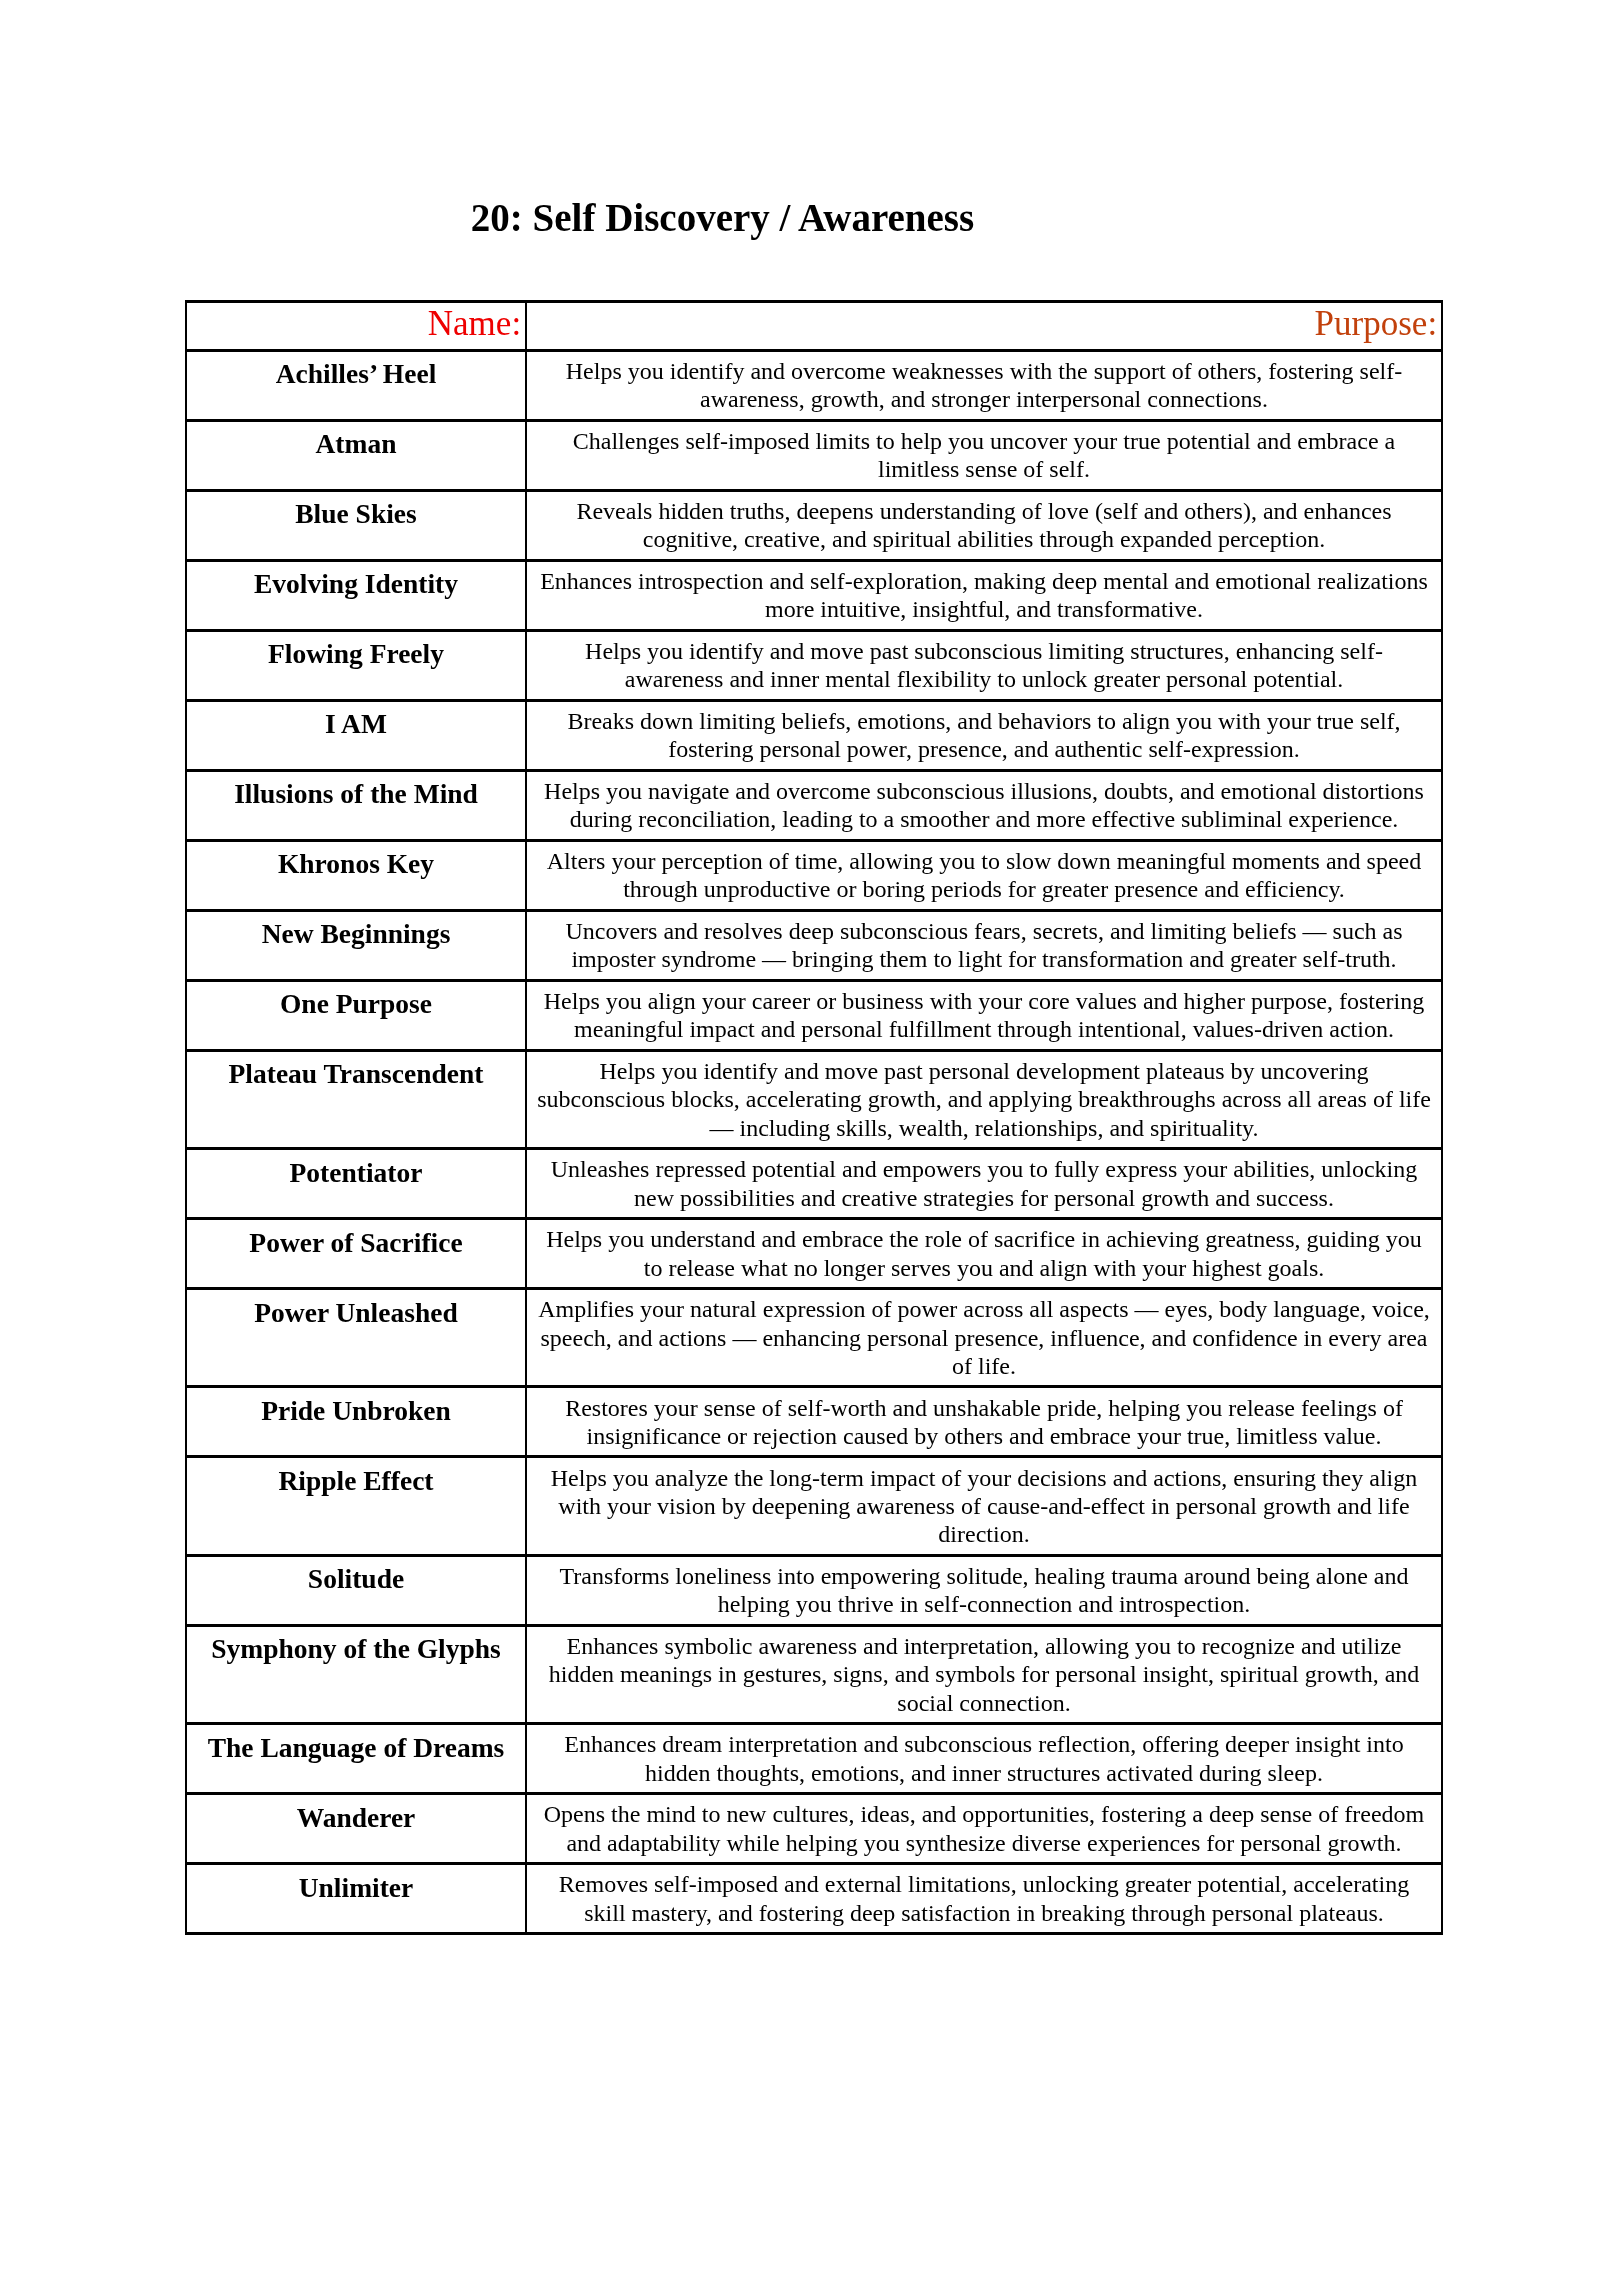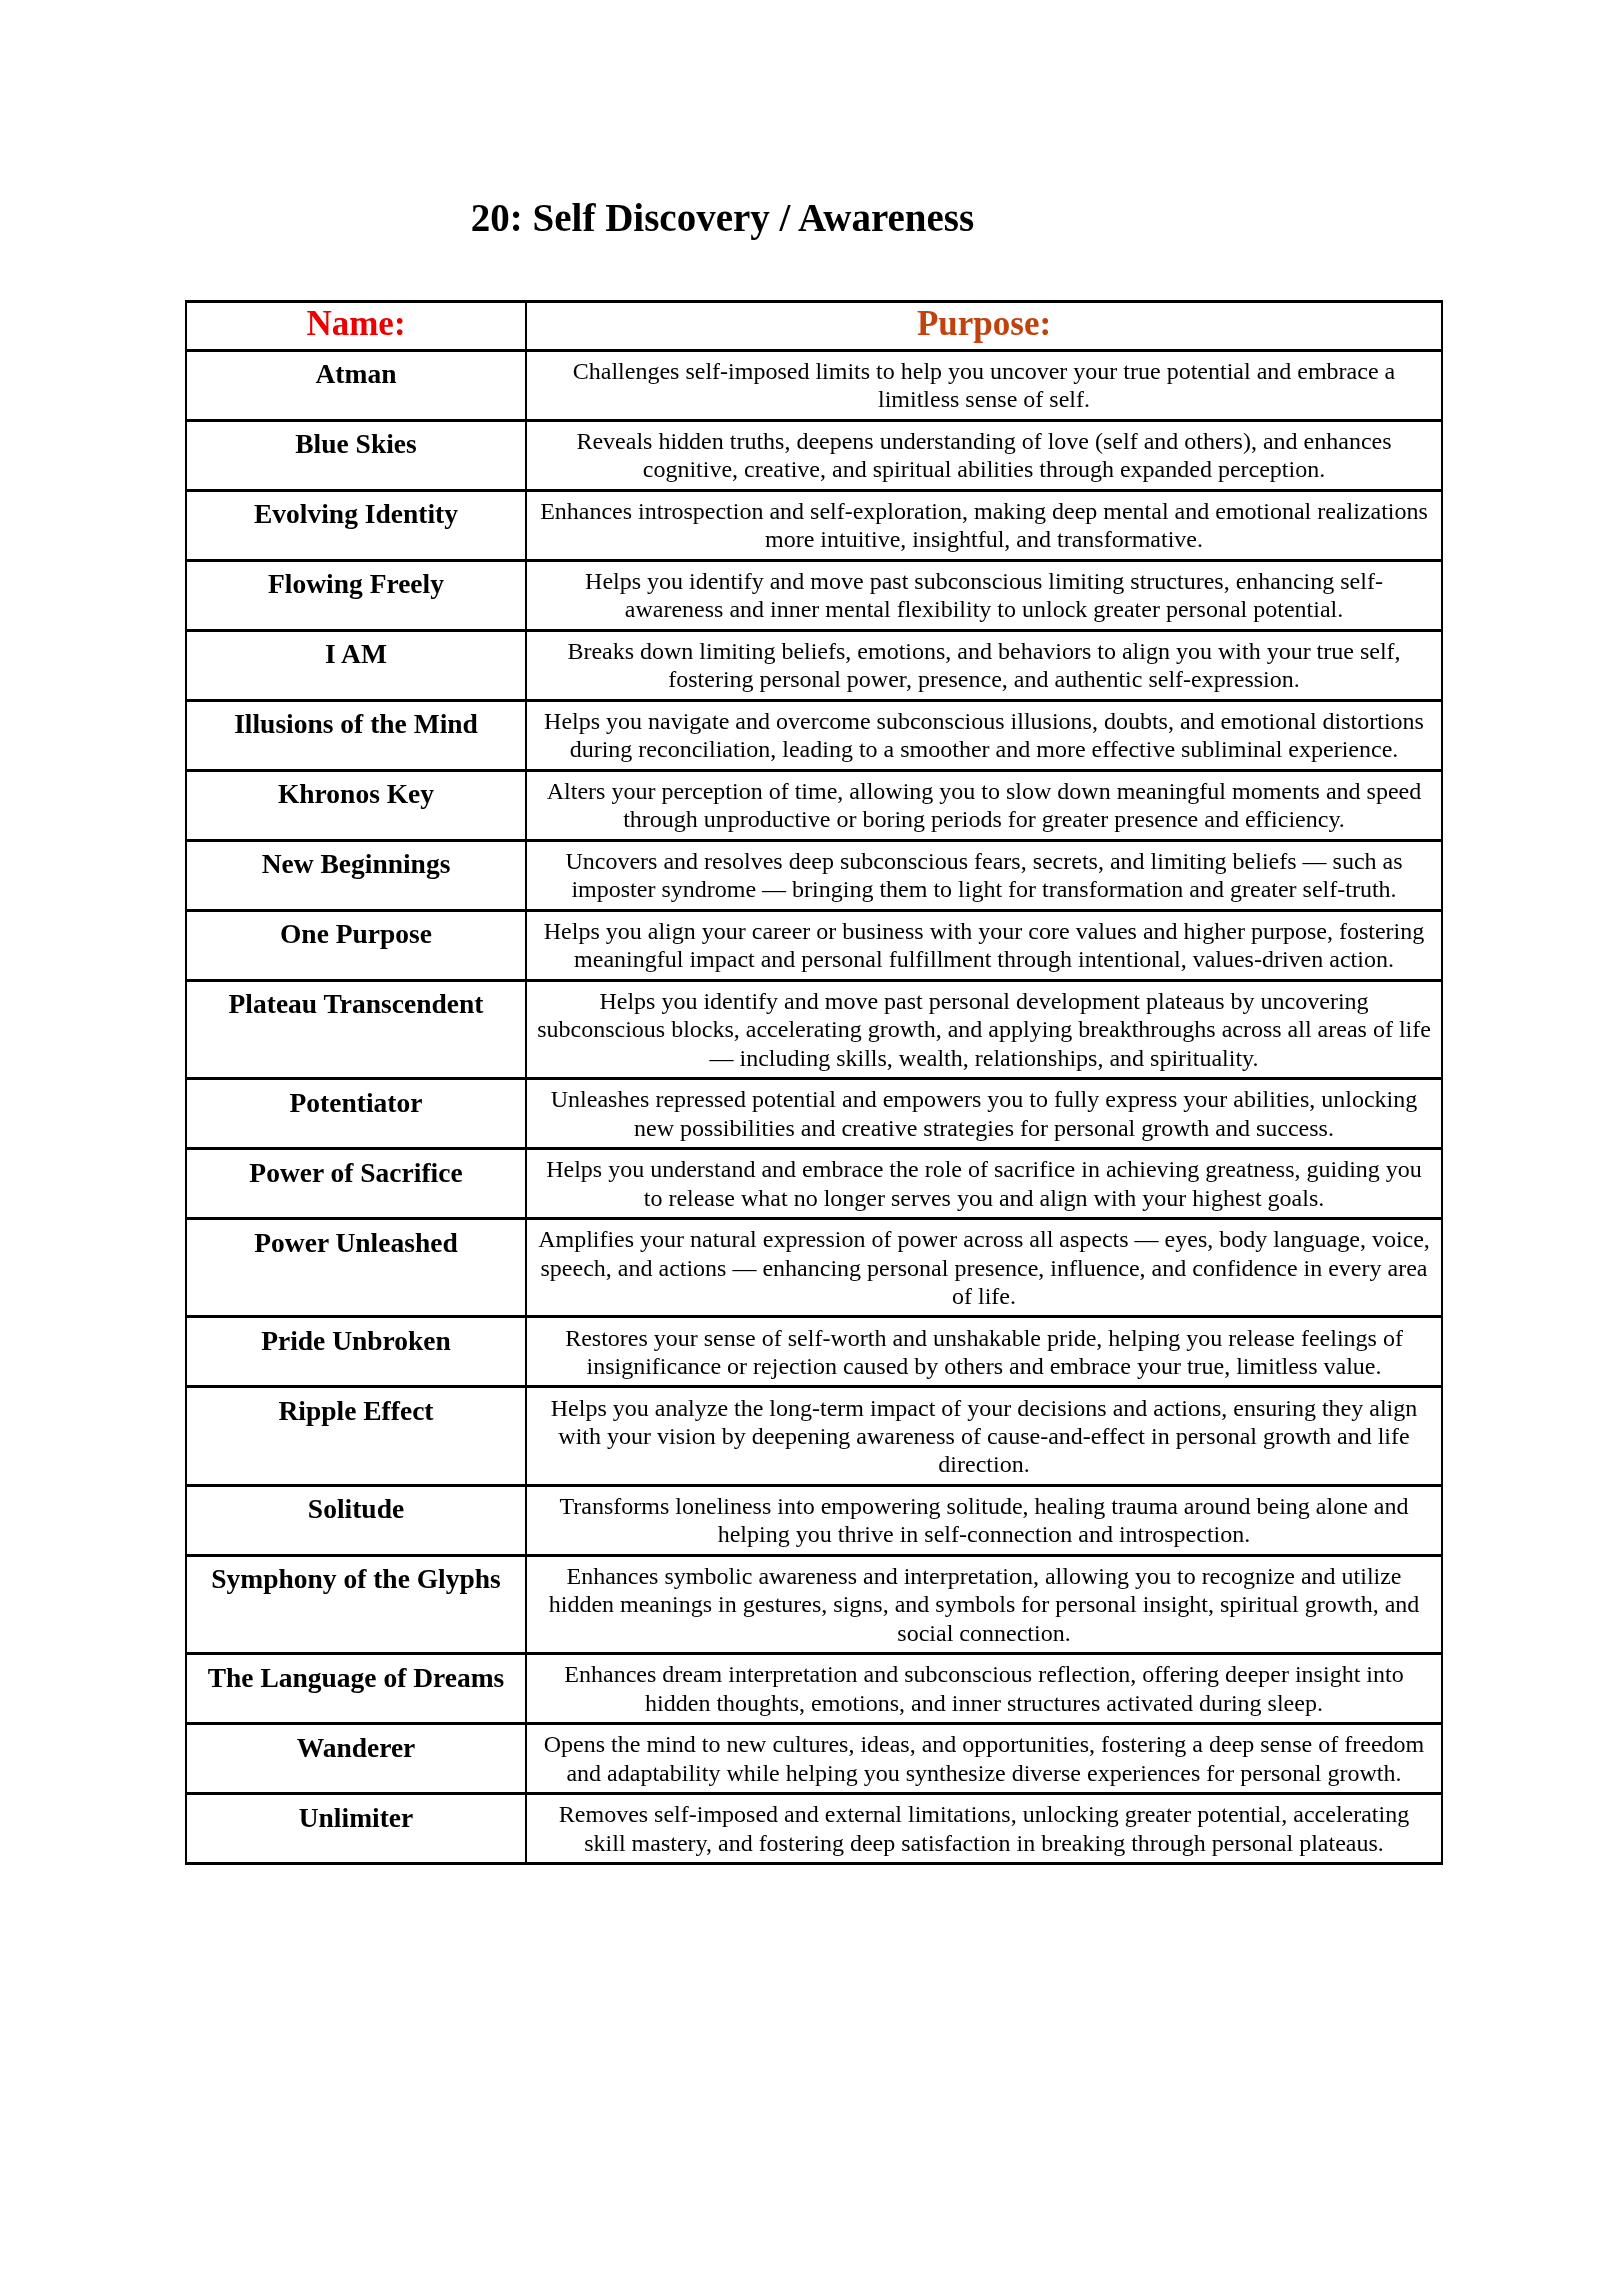--- a/index.html
+++ b/index.html
@@ -42,11 +42,11 @@
     background: #ffffff;
   }
   table.doc-table th {
-    font-weight: bold;
+    font-weight: normal;
     font-size: 35px;
     line-height: 1.05;
     padding: 2.6px 3.9px 6.5px 3.9px;
-    text-align: center;
+    text-align: right;
   }
   td.name-cell {
     font-weight: bold;

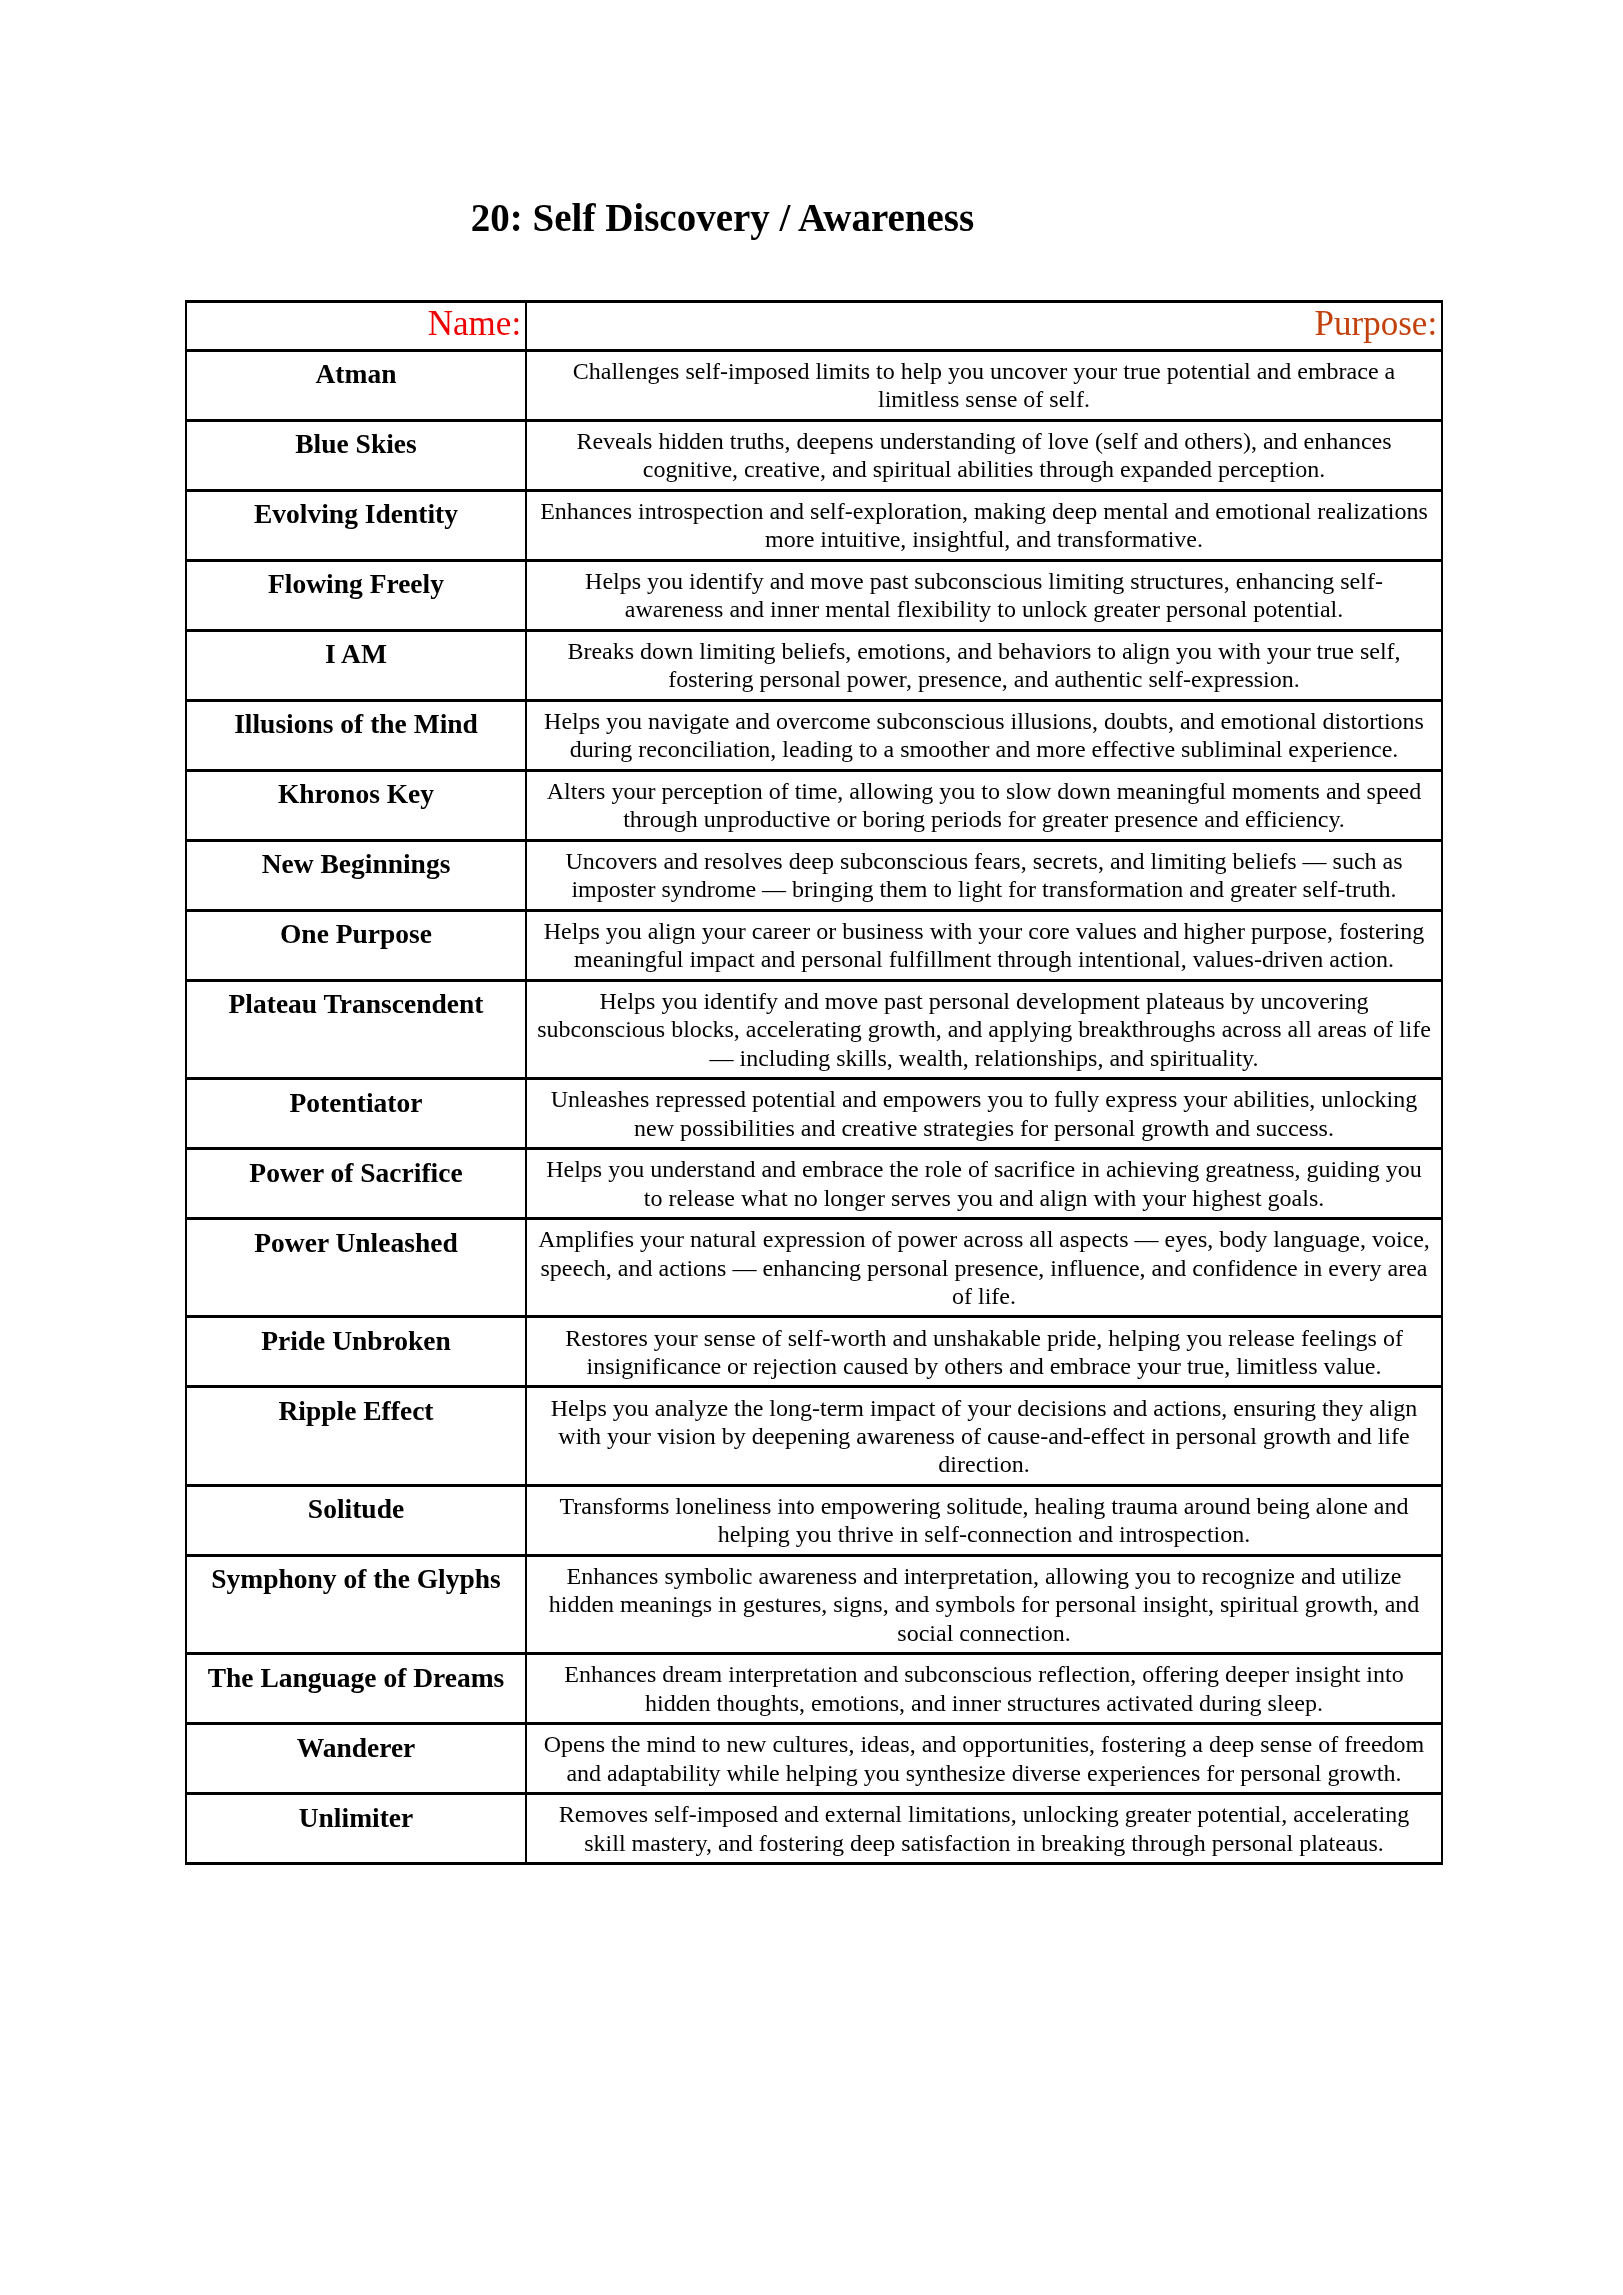--- a/index.html
+++ b/index.html
@@ -83,6 +83,10 @@
       </tr>
     </thead>
     <tbody id="rows-body">
+        <tr>
+    <td class="name-cell">Achilles’ Heel</td>
+    <td class="purpose-cell">Helps you identify and overcome weaknesses with the support of others, fostering self-awareness, growth, and stronger interpersonal connections.</td>
+  </tr>
         <tr>
     <td class="name-cell">Atman</td>
     <td class="purpose-cell">Challenges self-imposed limits to help you uncover your true potential and embrace a limitless sense of self.</td>

